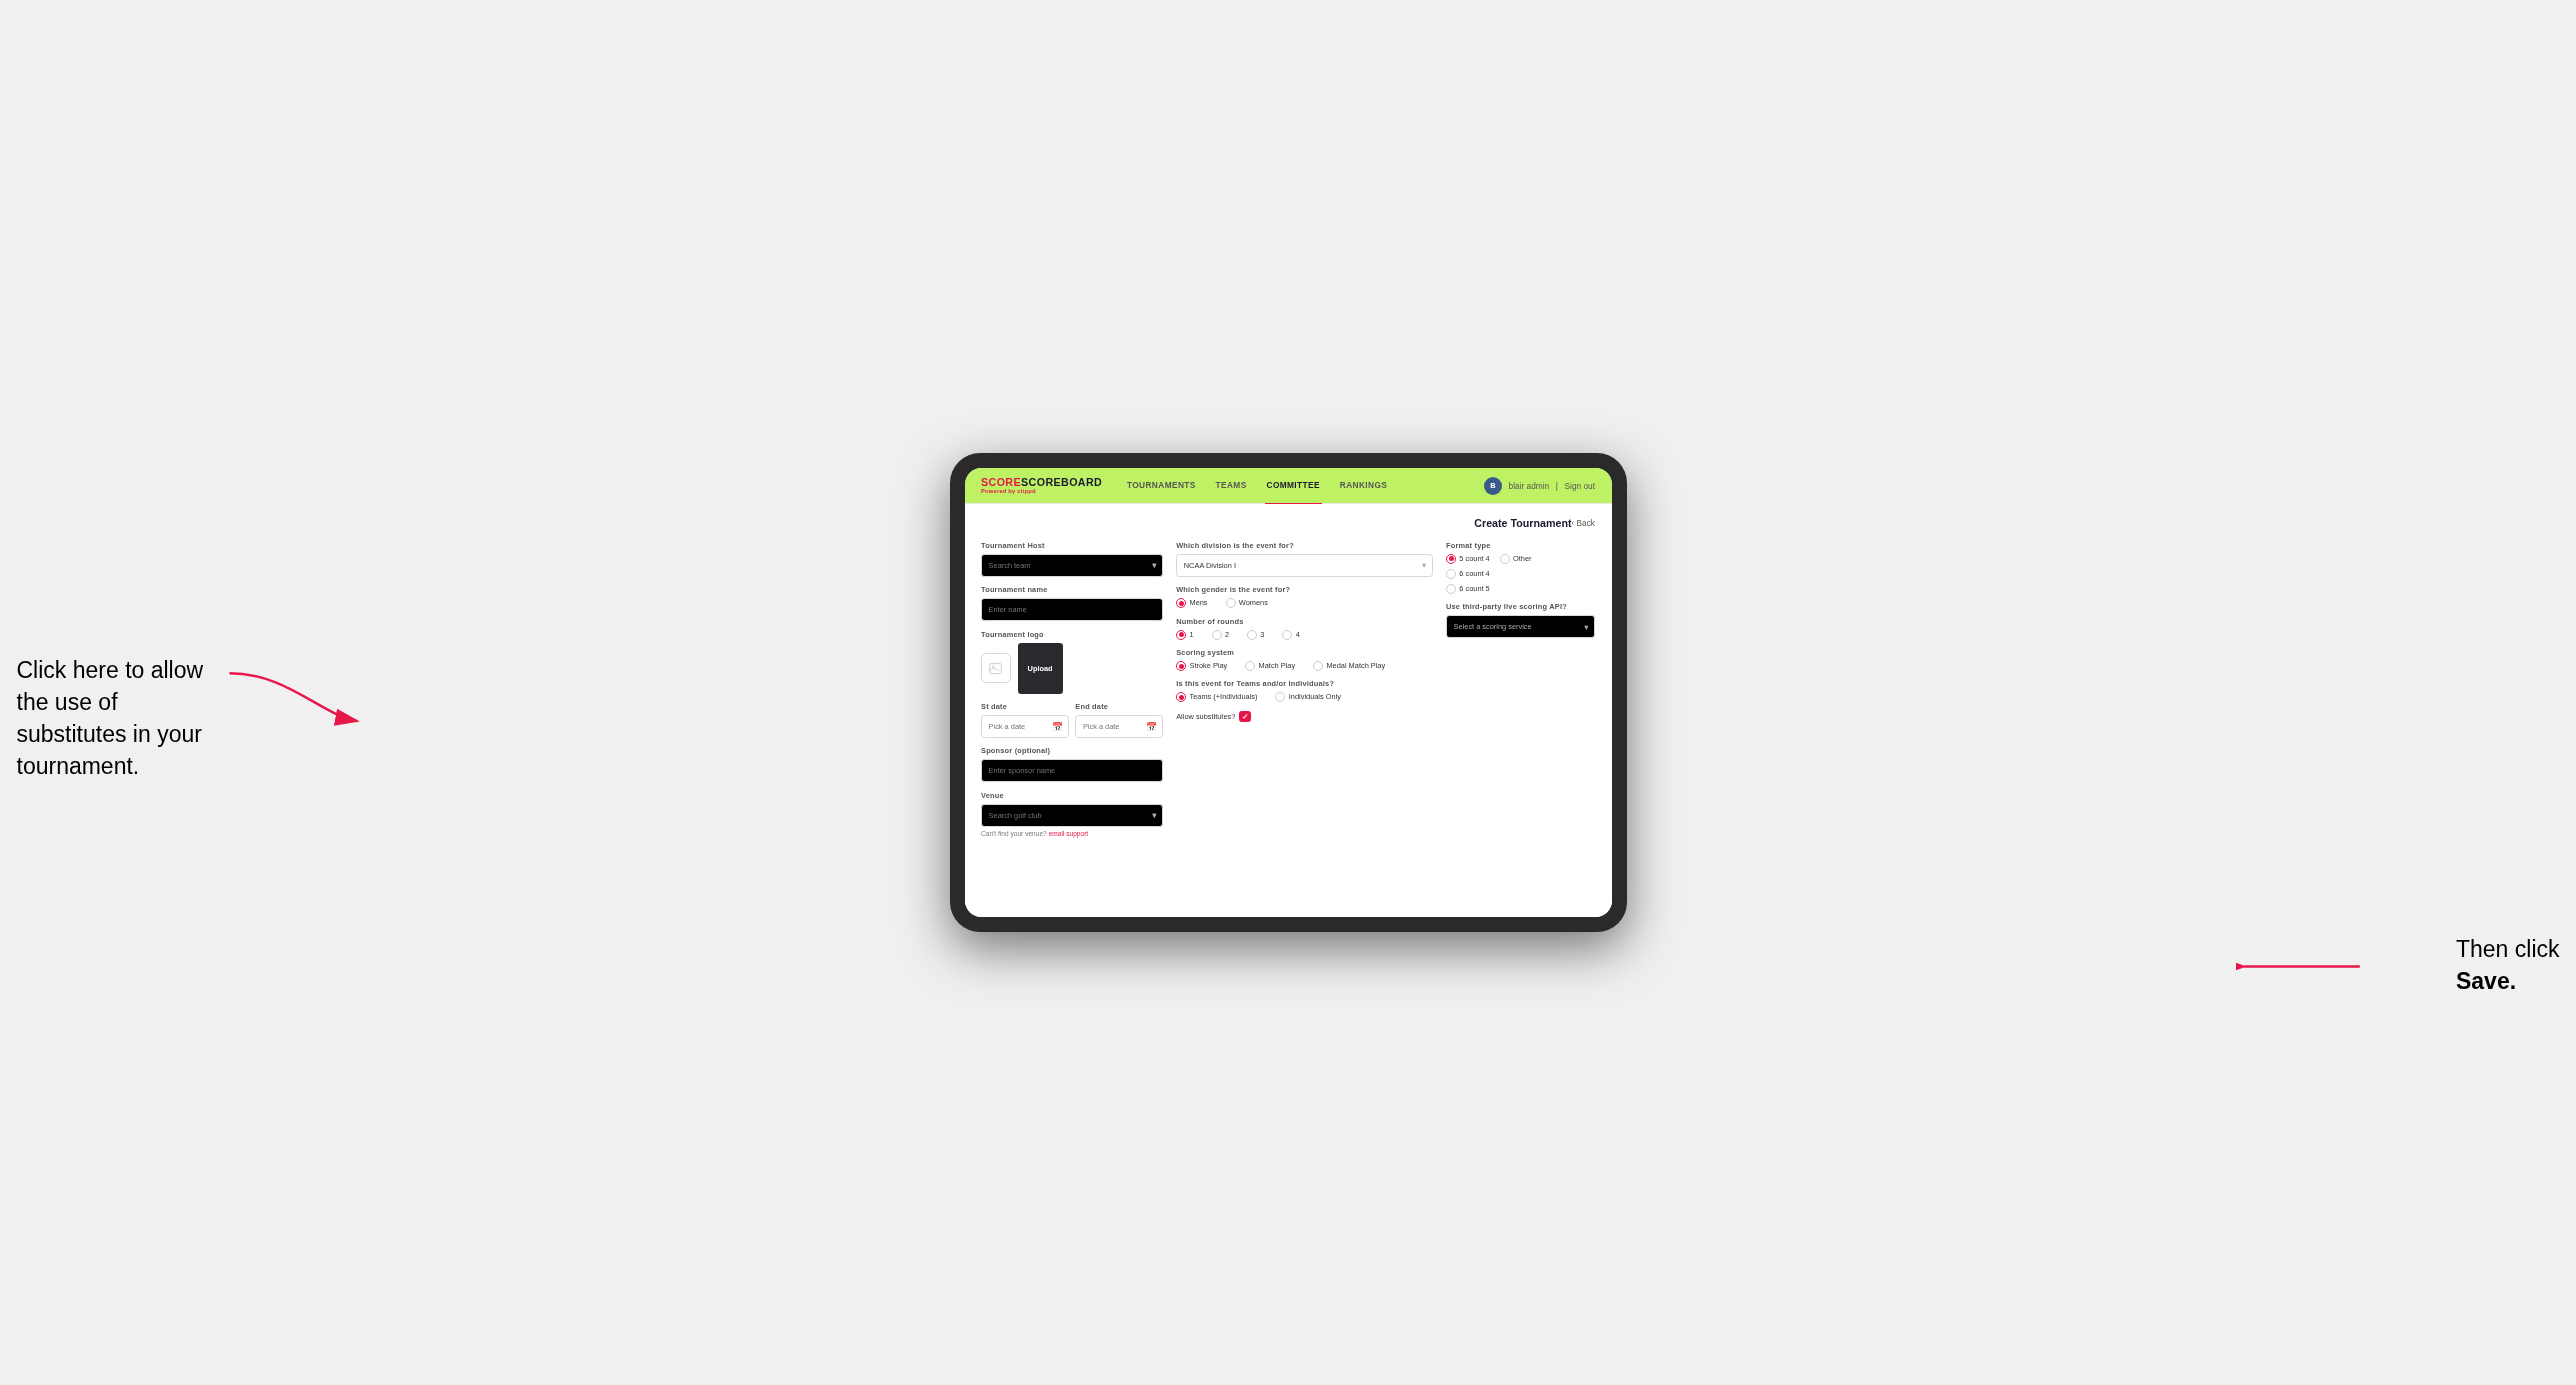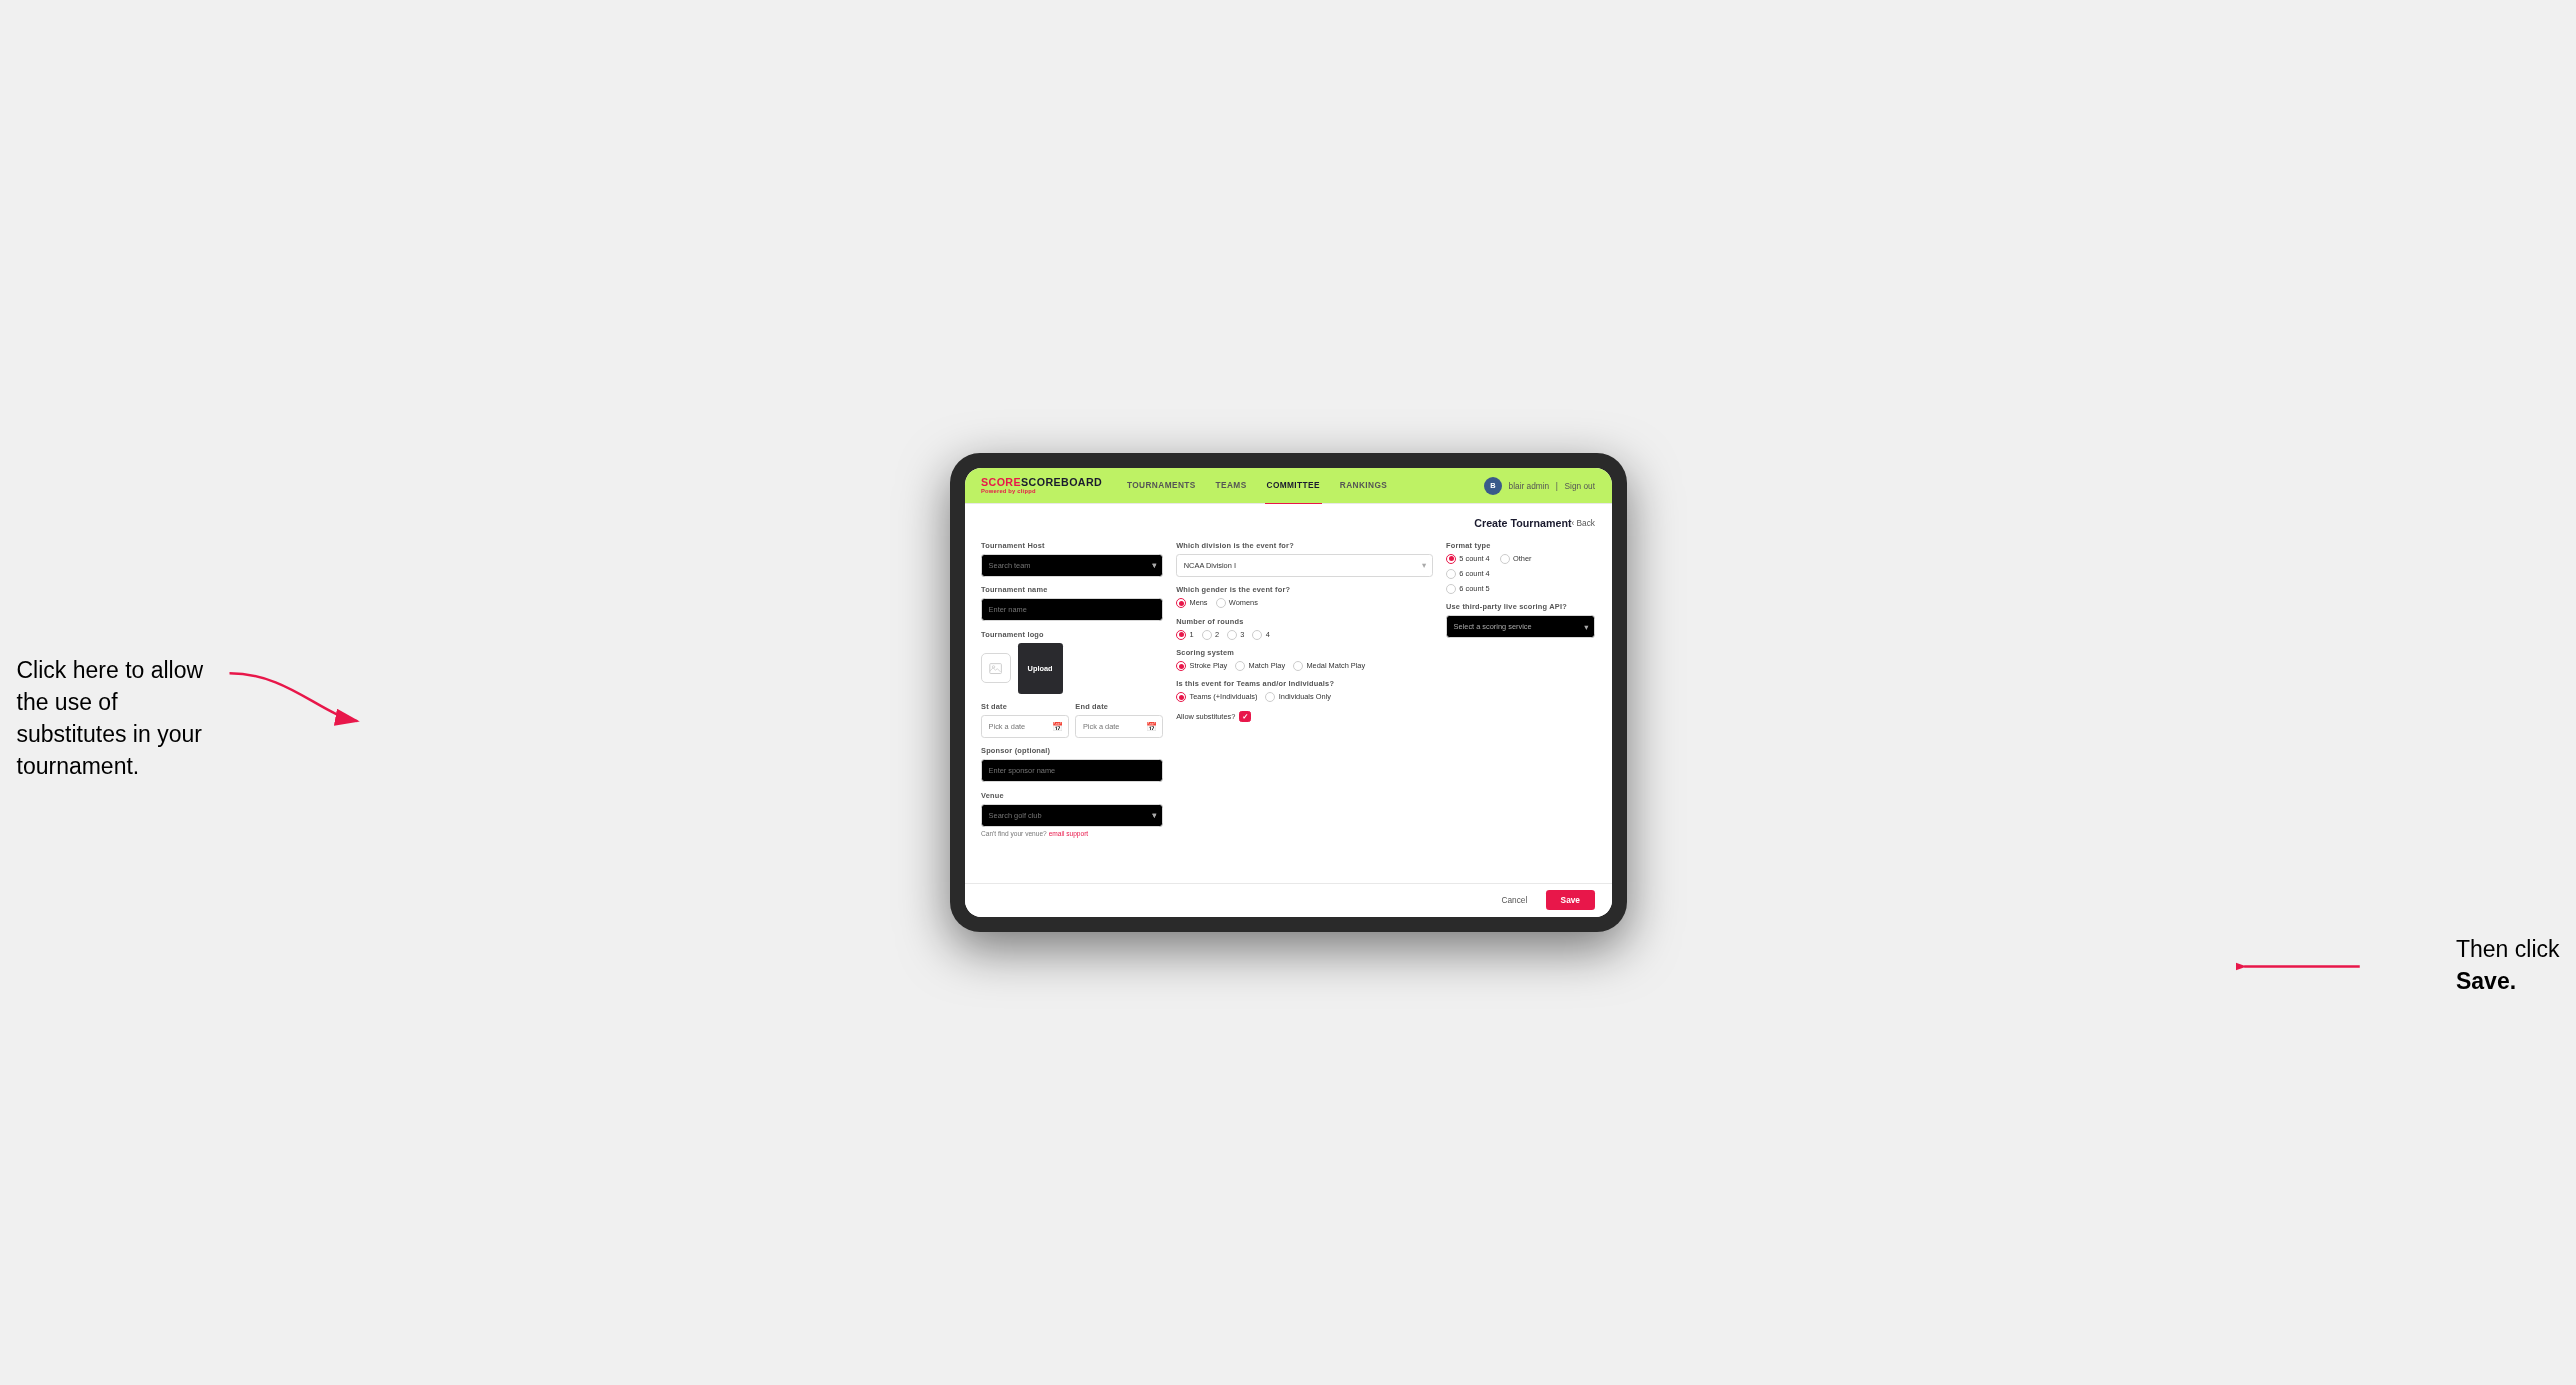--- a/index.html
+++ b/index.html
@@ -295,7 +295,7 @@
     
     .radio-group {
       display: flex;
-      gap: 8px;
+      gap: 18px;
       align-items: center;
       flex-wrap: wrap;
     }

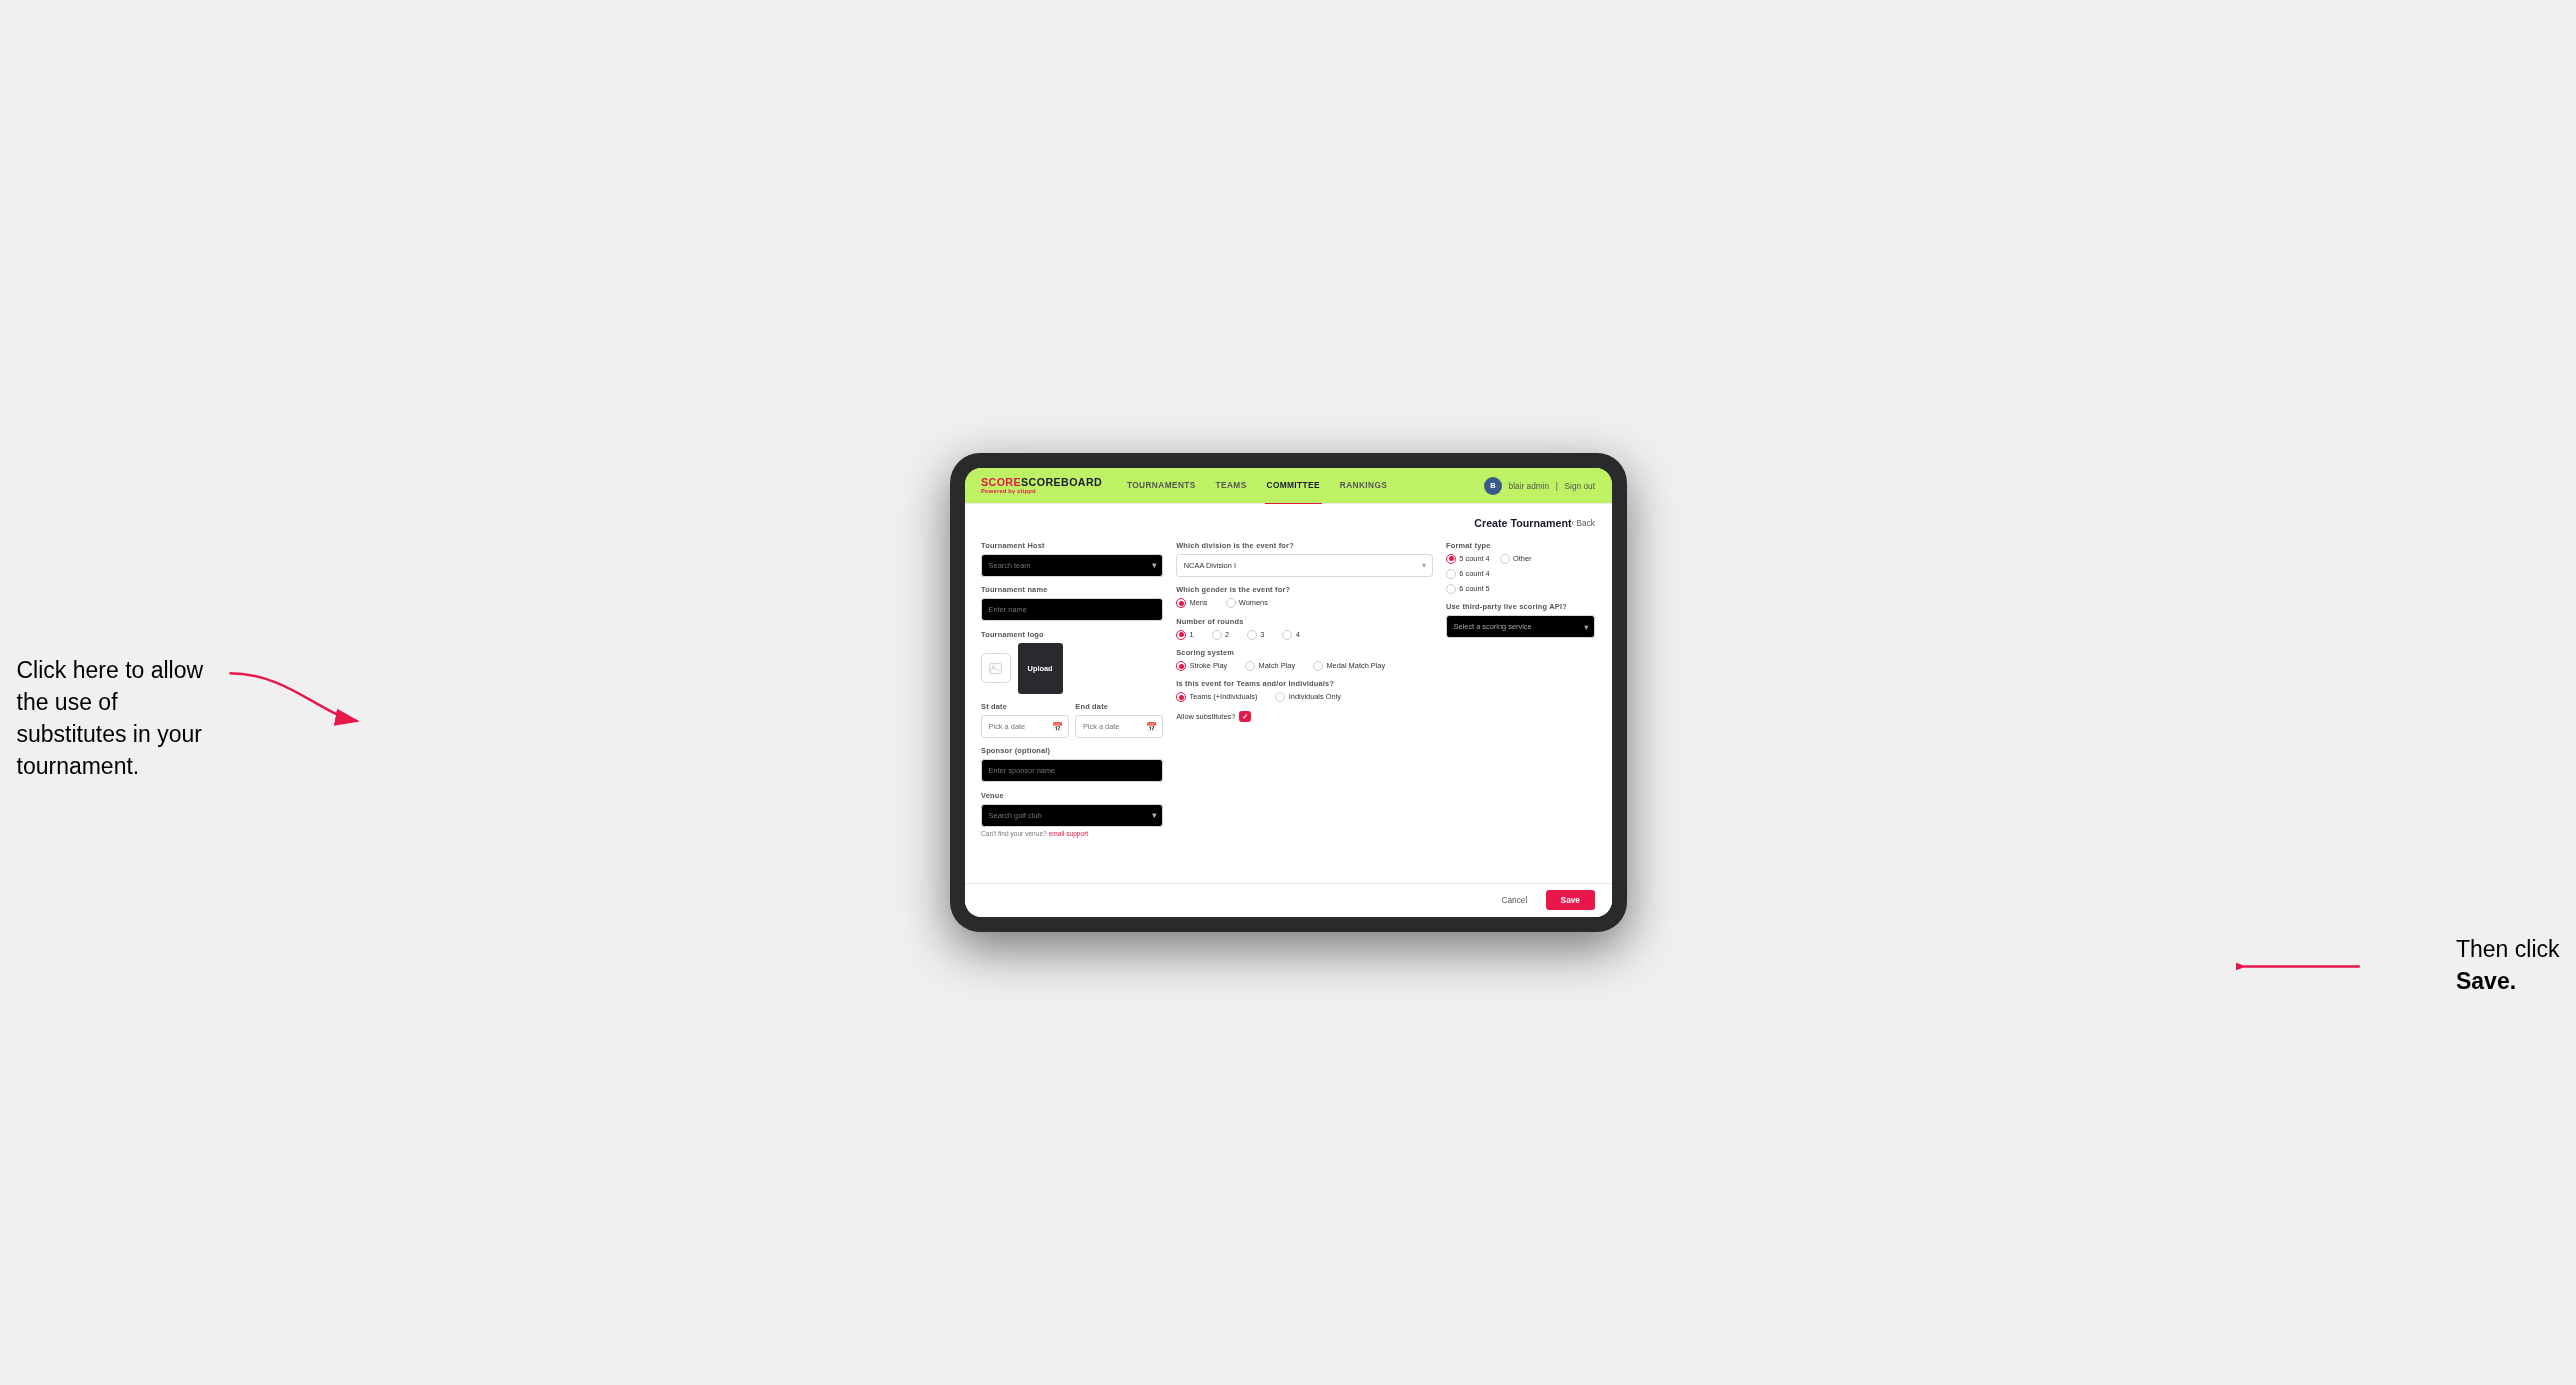--- a/index.html
+++ b/index.html
@@ -705,10 +705,6 @@
       </div>
     </div>
 
-    <div class="footer-bar">
-      <button class="cancel-btn">Cancel</button>
-      <button class="save-btn">Save</button>
-    </div>
 
   </div>
 </div>

